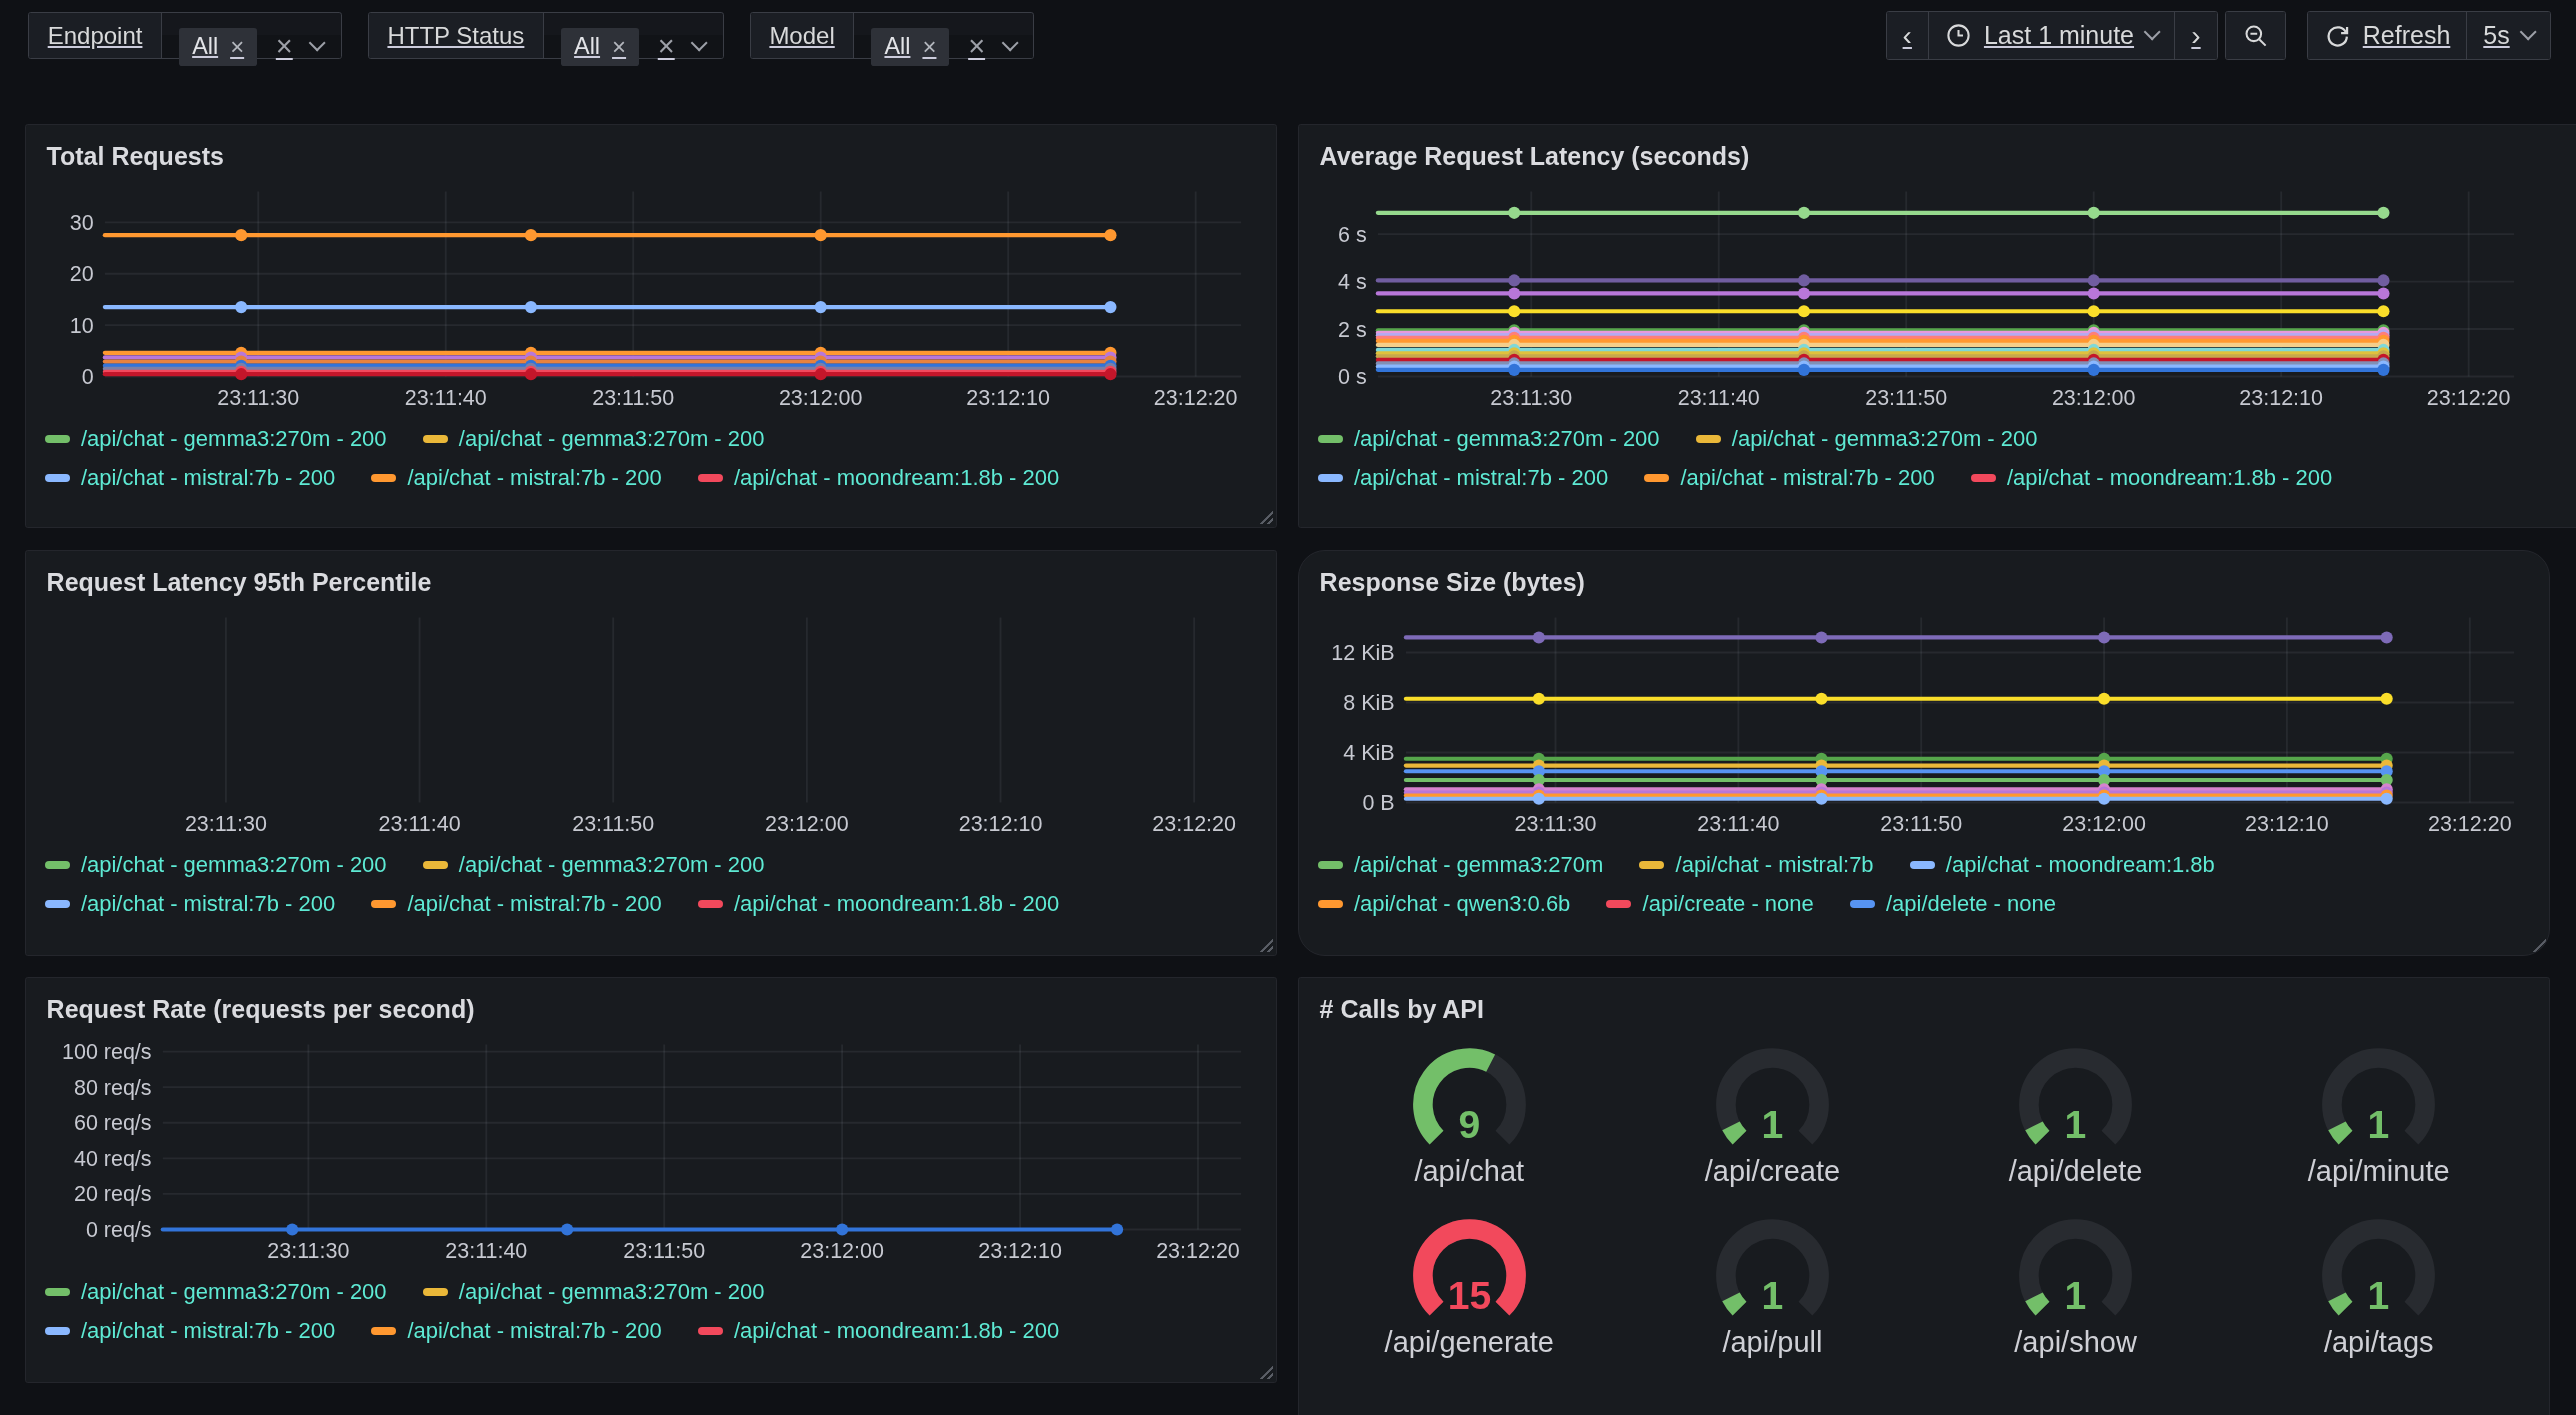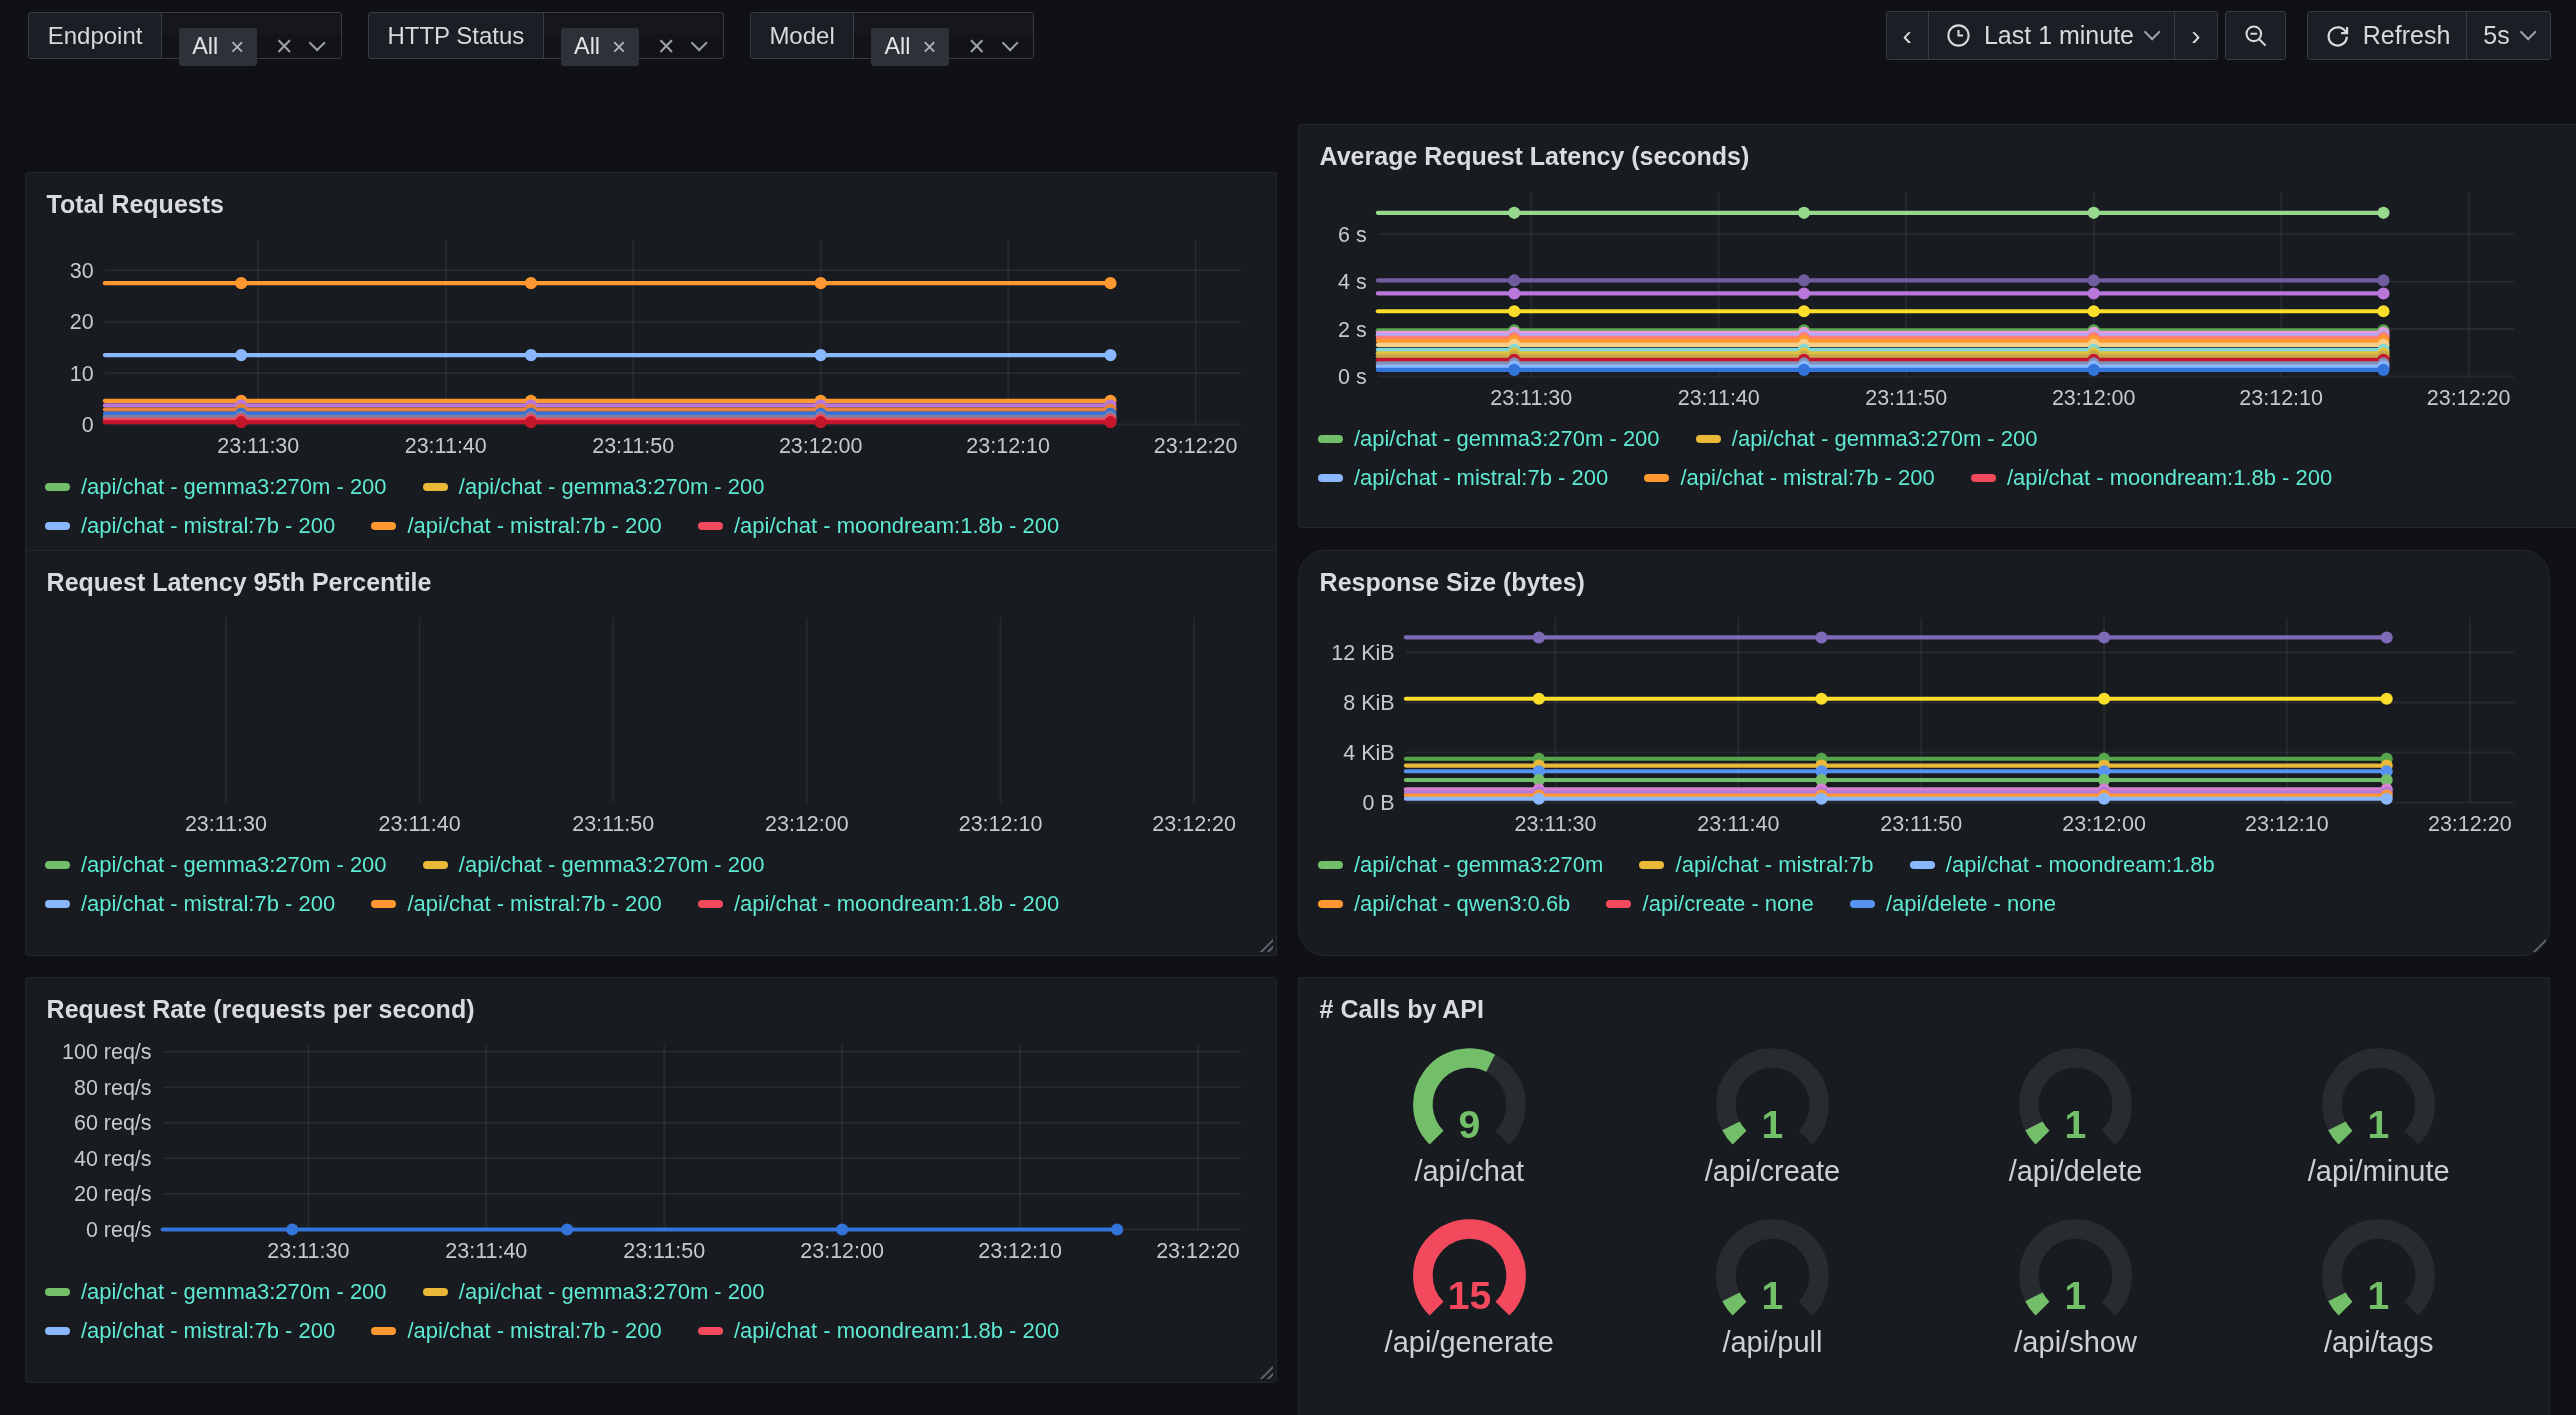--- a/index.html
+++ b/index.html
@@ -9,7 +9,7 @@
     font-family:"Liberation Sans","DejaVu Sans",sans-serif;
   }
   
-  .toolbar{position:absolute;left:28px;top:11.2px;right:25px;display:flex;justify-content:space-between;align-items:center;}
+  .toolbar{position:absolute;left:28px;top:11.2px;right:25px;display:flex;justify-content:space-between;align-items:center;text-decoration:underline;}
   .filters{display:flex;gap:26px;}
   .filter-group{display:flex;align-items:stretch;height:47px;border:0.9px solid #3a3d45;border-radius:2.8px;background:#15171c;box-sizing:border-box;}
   .filter-label{display:flex;align-items:center;padding:0 18.7px;font-size:24px;color:#d8d9da;background:#1b1e24;border-right:0.9px solid #3a3d45;border-radius:1.9px 0 0 1.9px;}

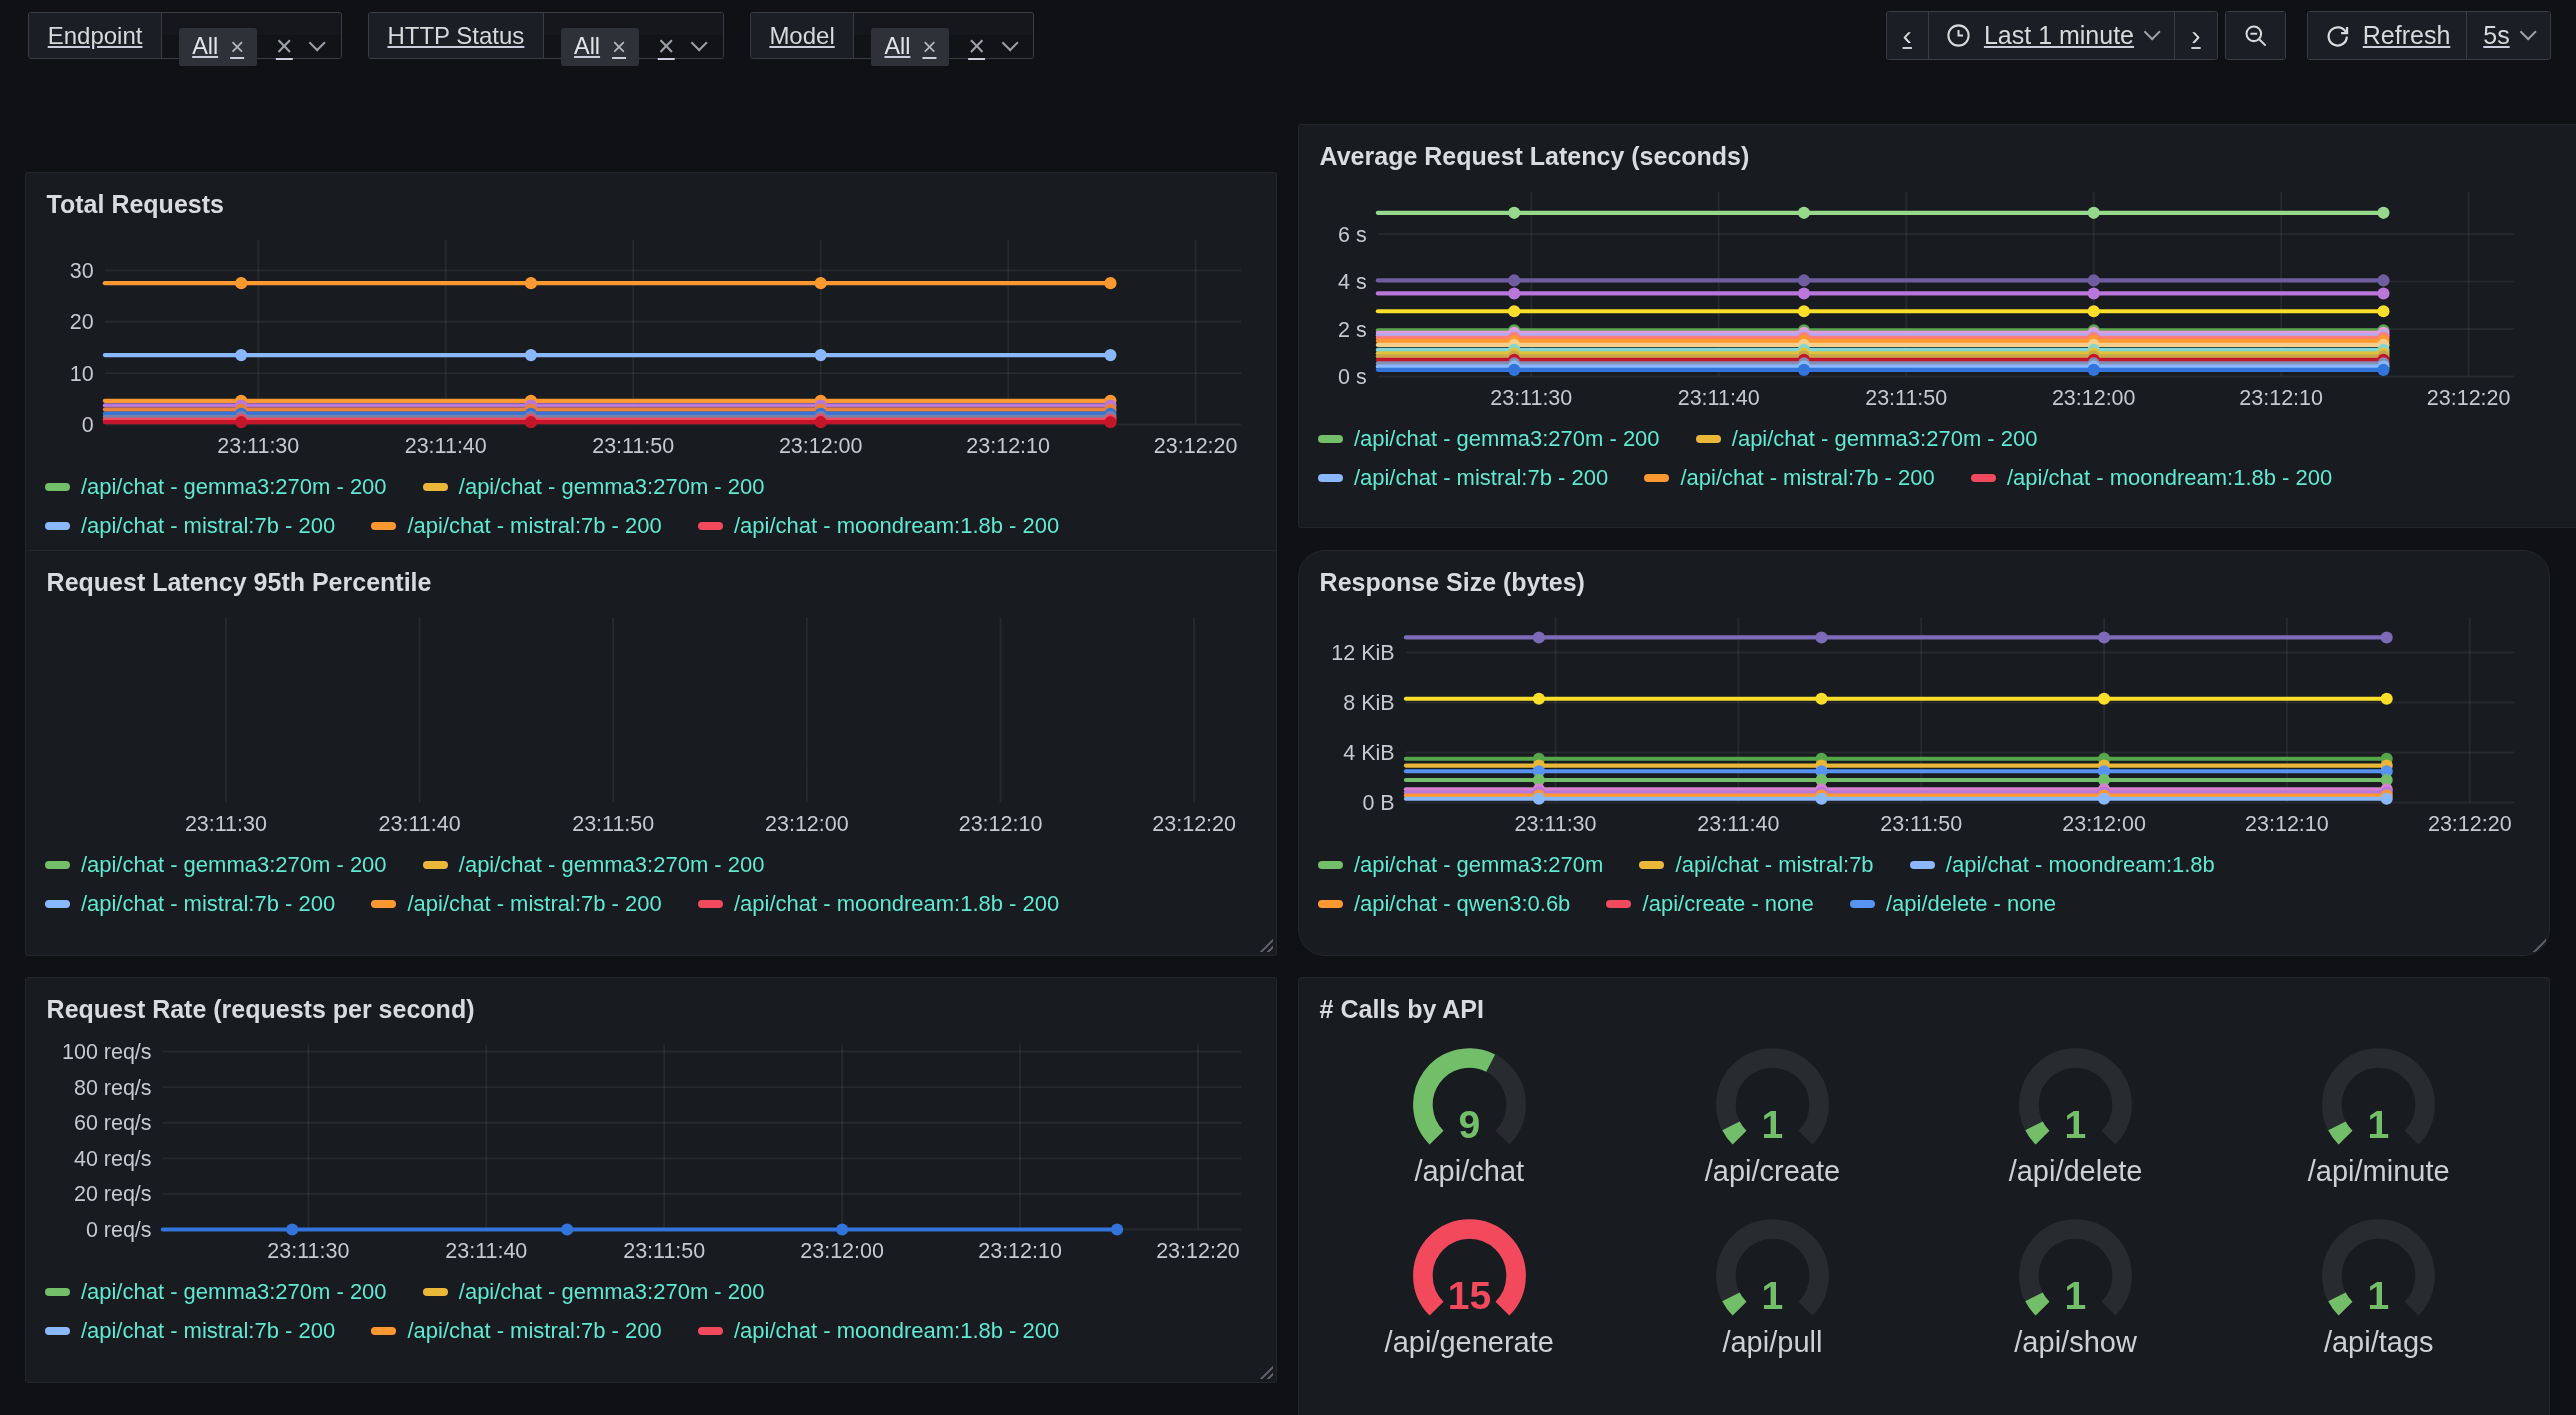--- a/index.html
+++ b/index.html
@@ -27,7 +27,7 @@
   .tp-btn svg{display:block;}
   
   .panel{position:absolute;background:#181b1f;border:0.9px solid #24262c;border-radius:2.8px;padding:11.2px 18.7px 7.5px;box-sizing:border-box;overflow:hidden;}
-  #p-total   {left:25px;  top:124px; width:1252px;height:404px;margin-top:48px;}
+  #p-total   {left:25px;  top:124px; width:1252px;height:404px;}
   #p-latency {left:1298px;top:124px; width:1362px;height:404px;}
   #p-p95     {left:25px;  top:550px; width:1252px;height:406px;}
   #p-size    {left:1298px;top:550px; width:1252px;height:406px;border-radius:27px;}

